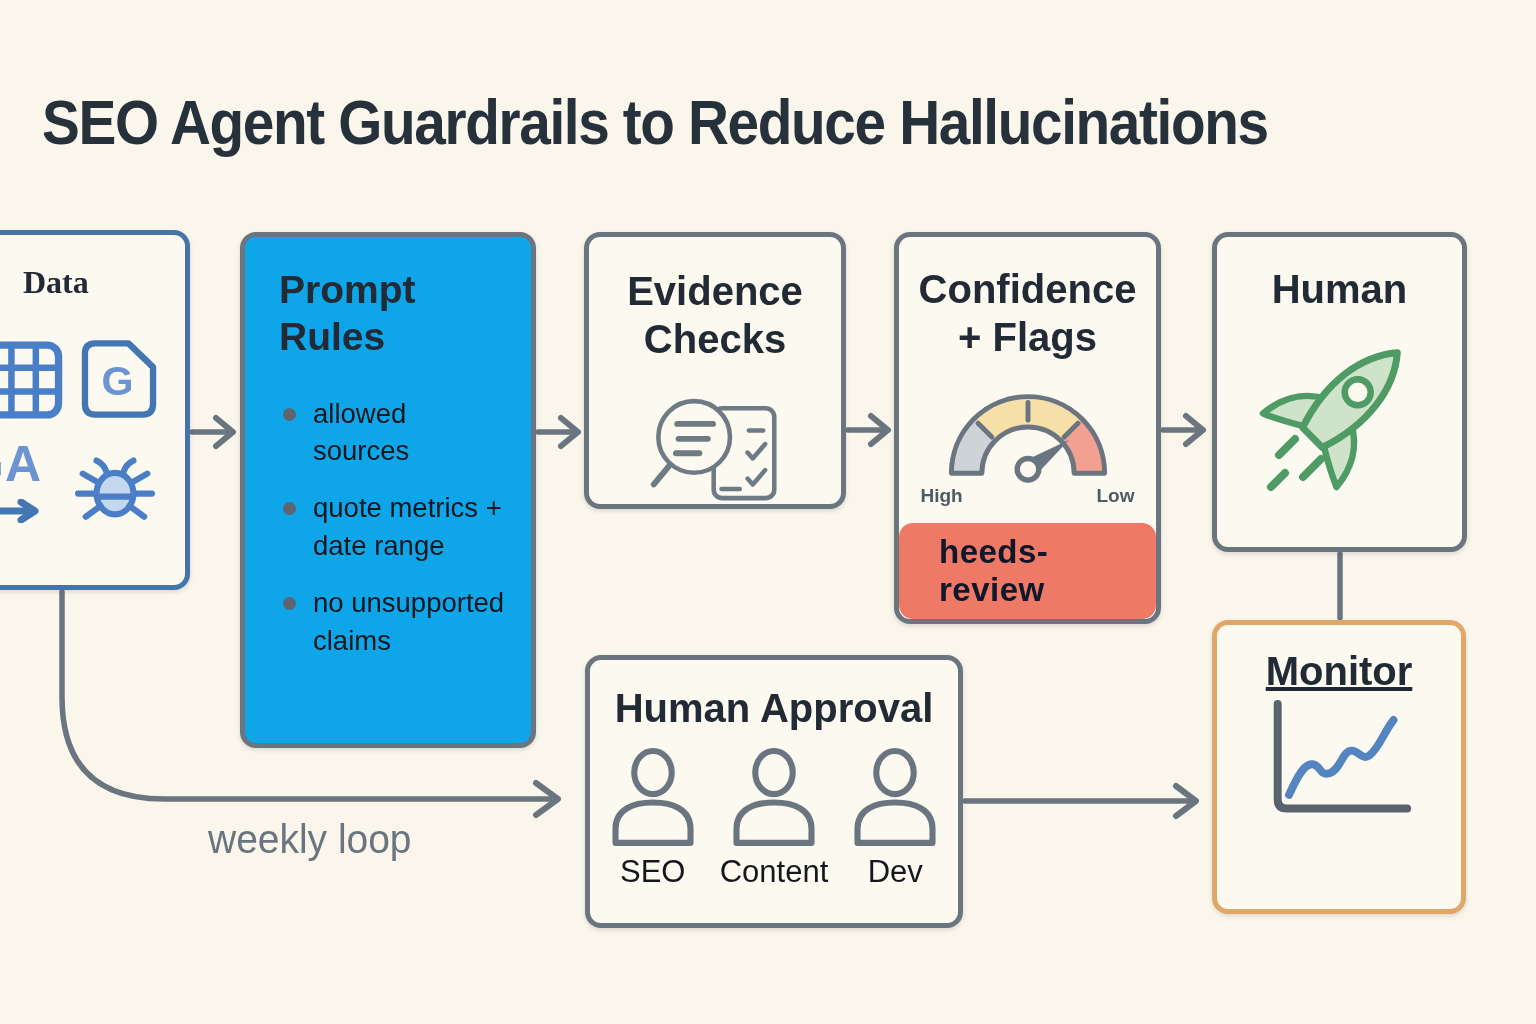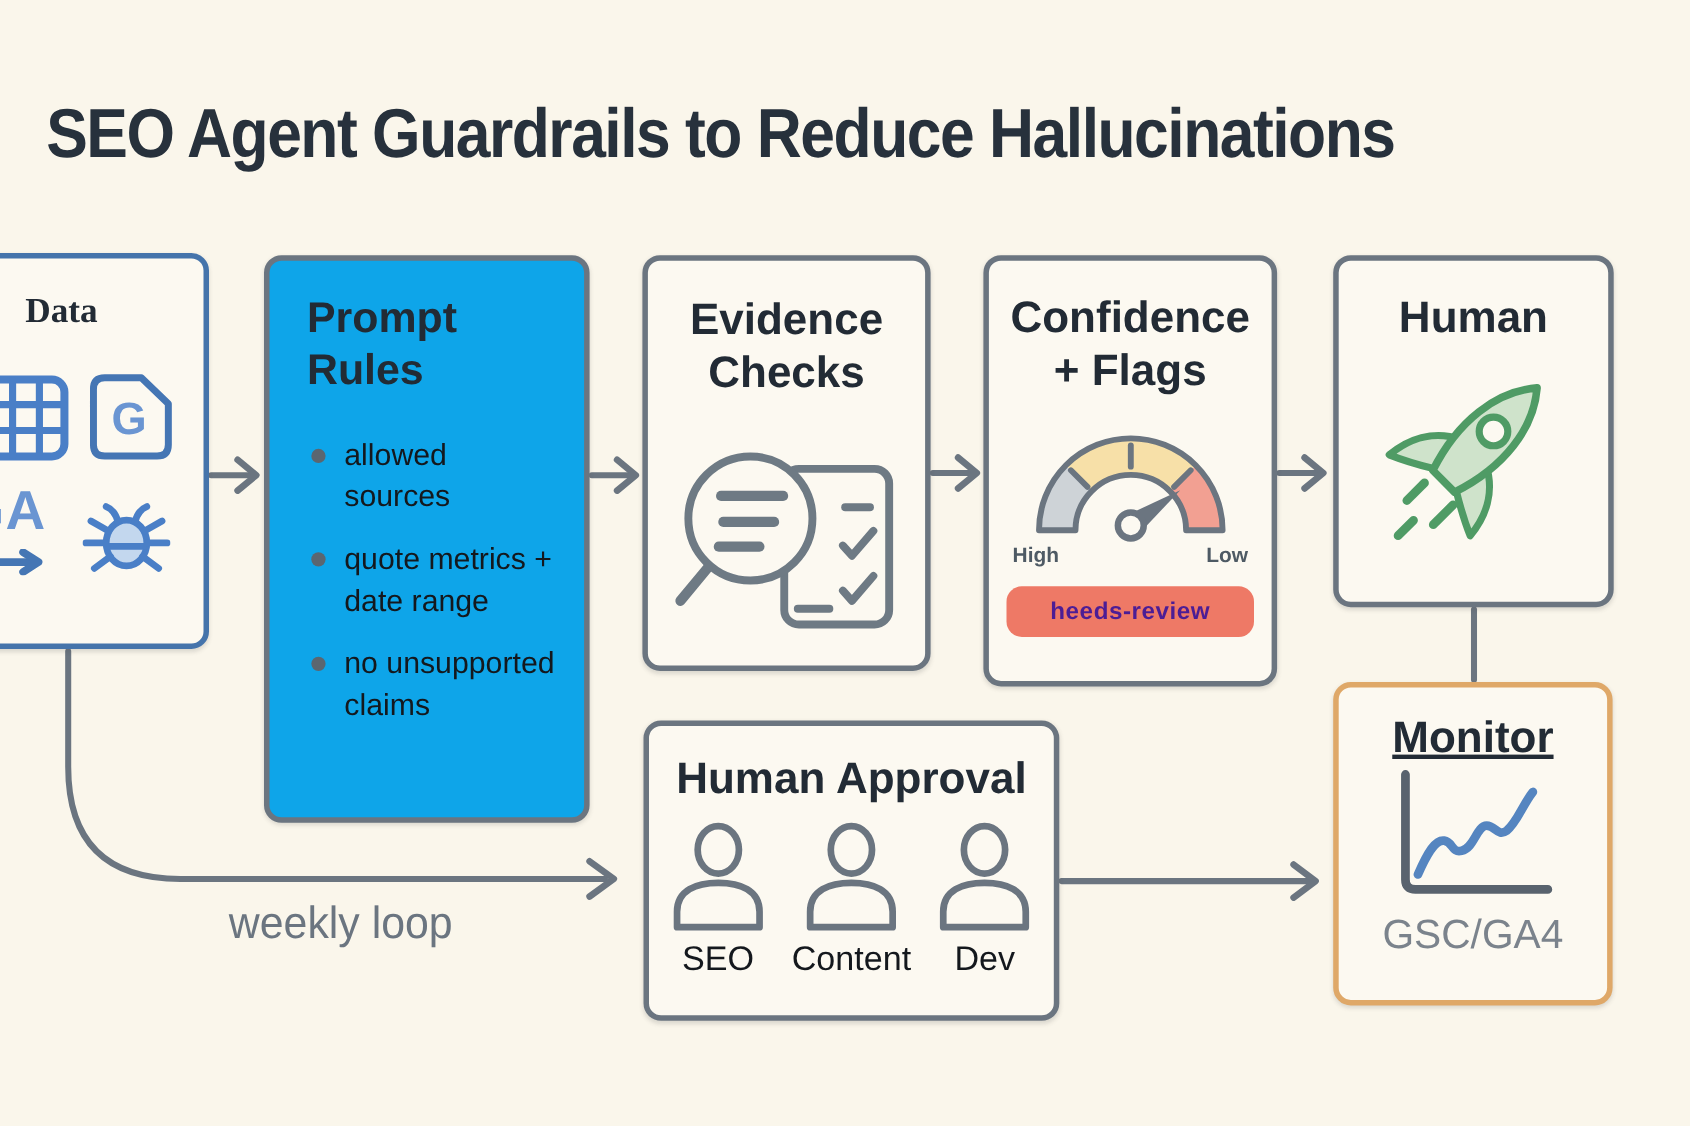--- a/index.html
+++ b/index.html
@@ -46,7 +46,7 @@
   }
   .rule-note { padding-left:30px; font-size:27.5px; line-height:1.36; color:#14181d; }
   
-  .evidence-box { left:584px; top:232px; width:262px; height:378px;
+  .evidence-box { left:584px; top:232px; width:262px; height:277px;
     display:flex; flex-direction:column; align-items:center; }
   .evidence-box .box-title { margin-top:30px; text-align:center; width:210px; }
   .evidence-box svg { margin-top:14px; }

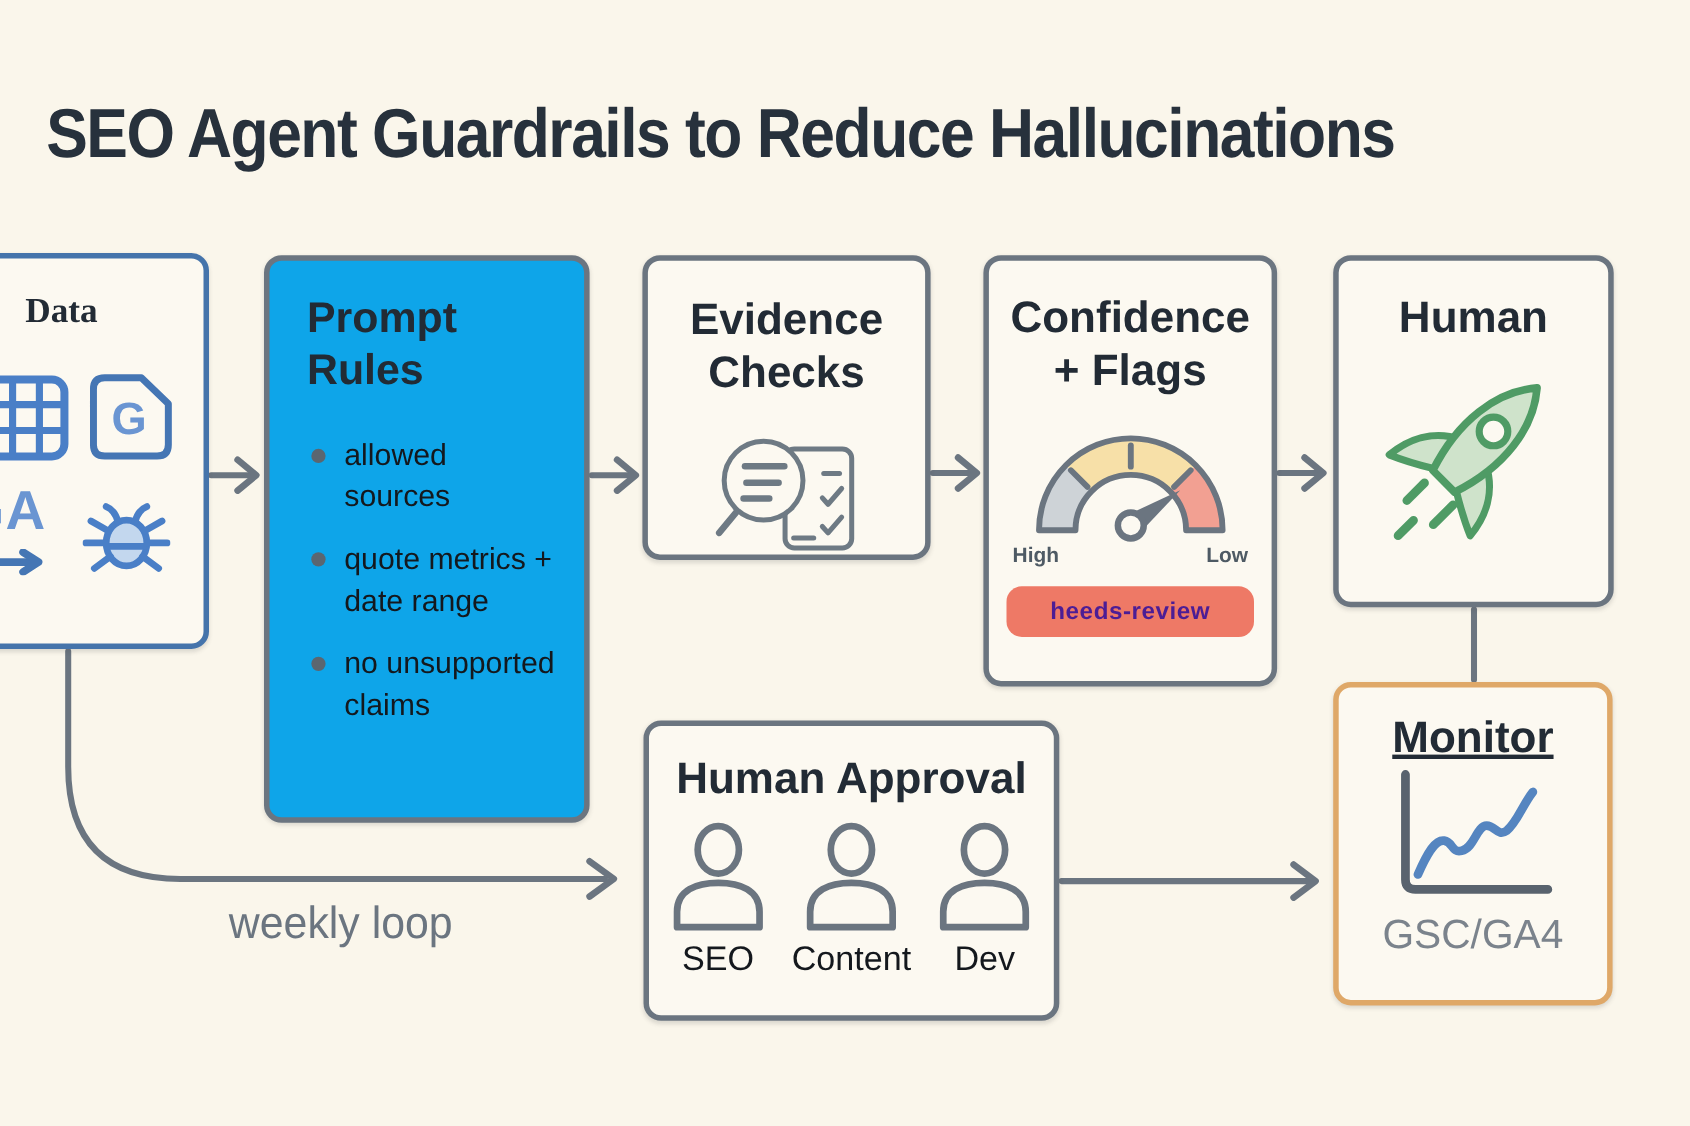--- a/index.html
+++ b/index.html
@@ -58,8 +58,8 @@
   .gauge-labels { display:flex; justify-content:space-between; width:214px; margin-top:0px;
     font-size:19px; font-weight:bold; color:#4e5a64; }
   .review-badge {
-    margin-top:16px; background:#ee7966; color:#4c1d95;
-    font-size:22px; font-weight:bold; letter-spacing:.5px;
+    margin-top:16px; background:#ee7966; color:#0f172a;
+    font-size:33px; font-weight:bold; letter-spacing:.5px;
     padding:10px 40px; border-radius:14px;
   }
   

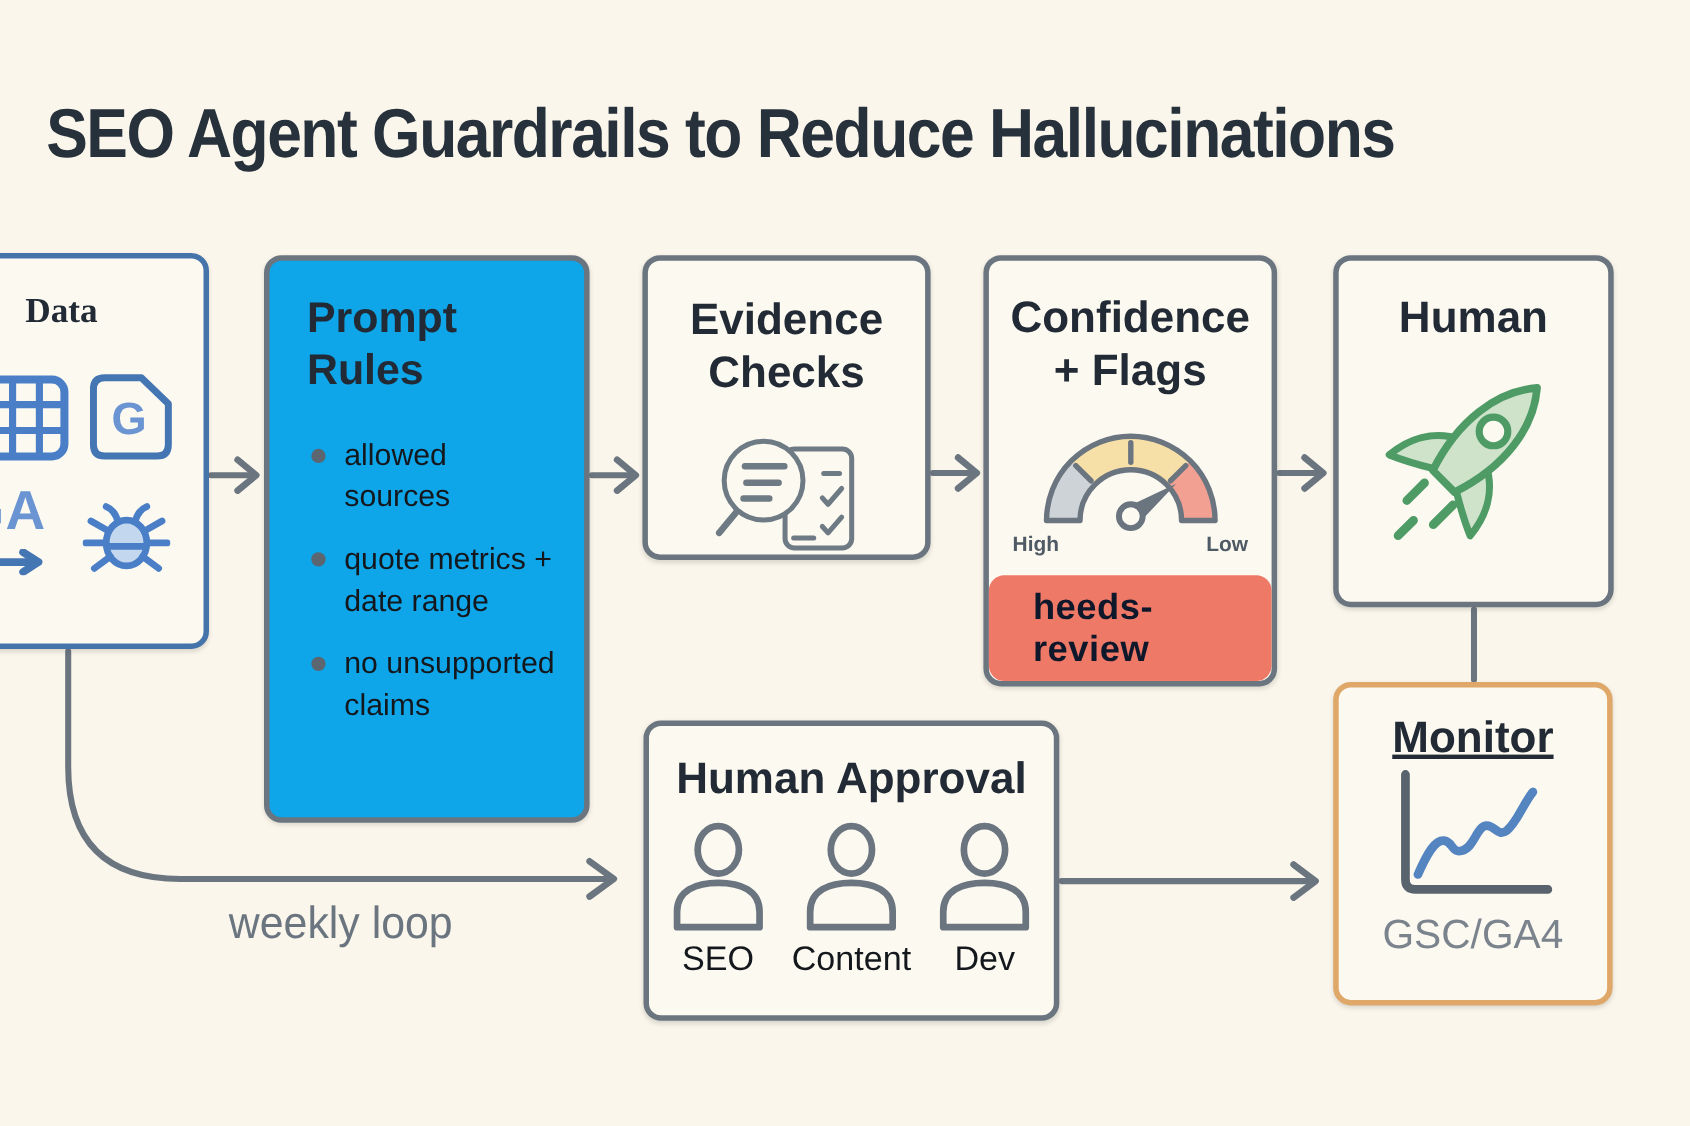--- a/index.html
+++ b/index.html
@@ -248,7 +248,6 @@
     <path d="M16,8 L16,92 Q16,100 24,100 L130,100" stroke="#59636e" stroke-width="7"></path>
     <path d="M26,88 C34,70 40,60 47,61 C54,62 53,71 61,69 C71,67 73,49 81,49 C88,49 90,58 97,53 C105,47 110,32 118,22" stroke="#5585c0" stroke-width="7"></path>
   </svg>
-  <div class="monitor-caption">GSC/GA4</div>
 </div>
 
 <div class="weekly-loop-label">weekly loop</div>

